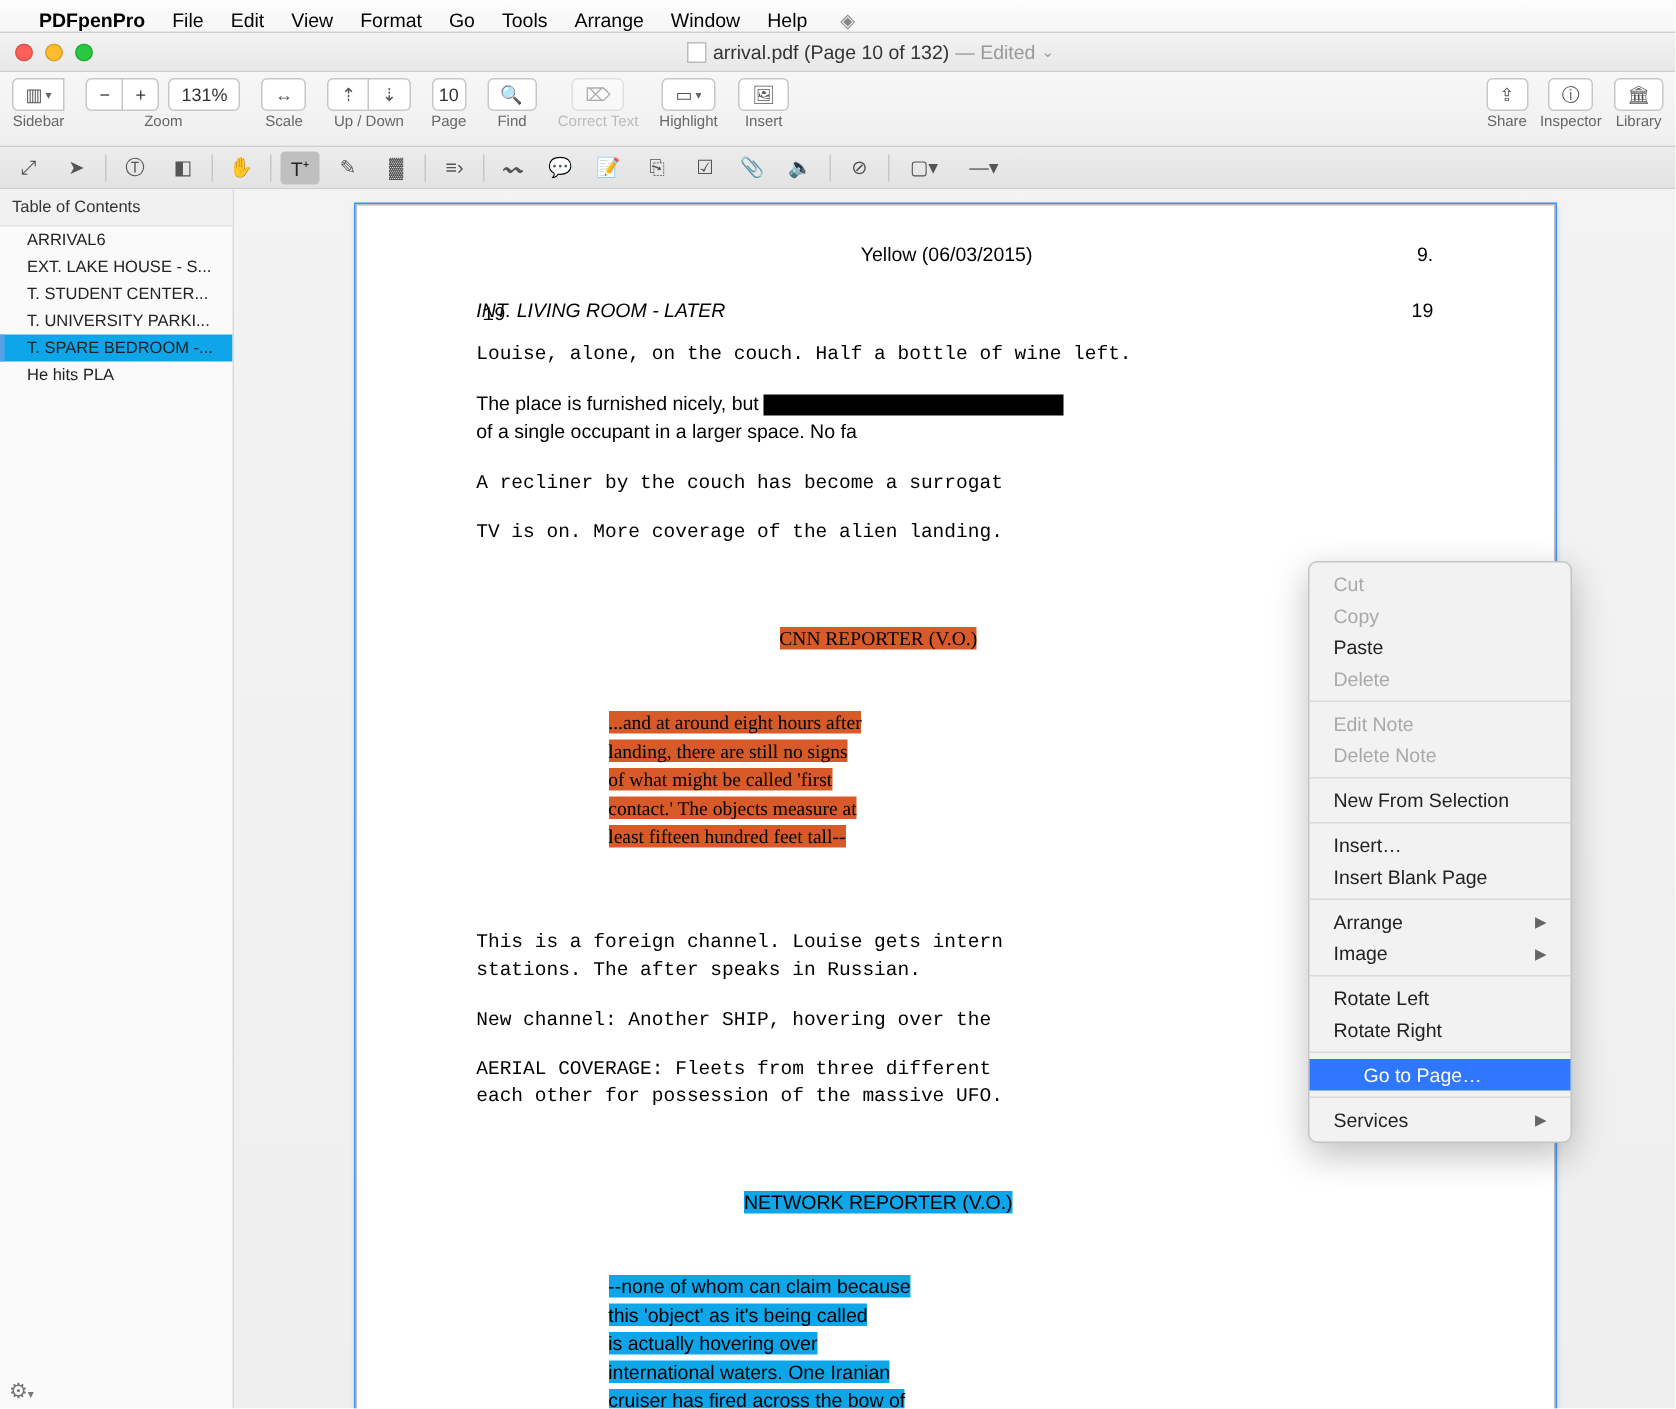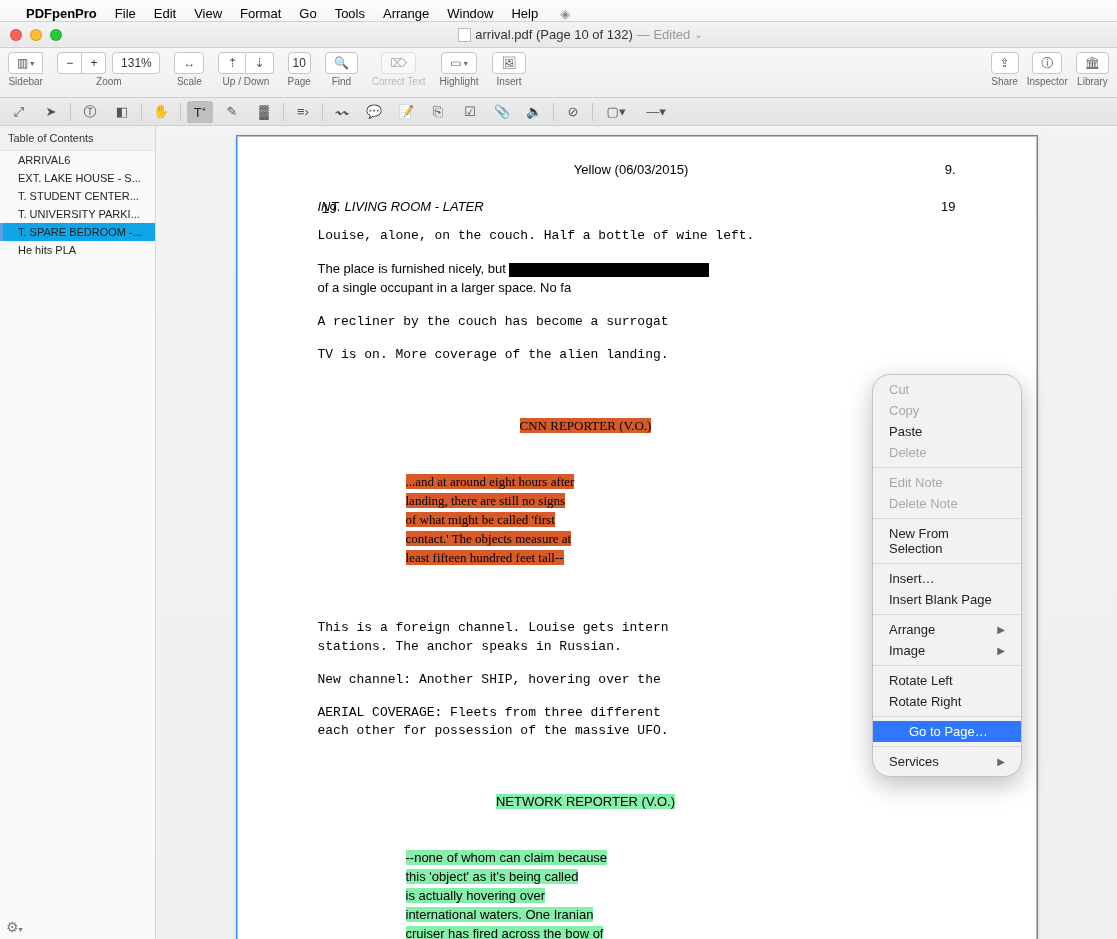--- a/index.html
+++ b/index.html
@@ -69,7 +69,7 @@
 .hl-blue { background:#86efac; color:#000; }
 
 
-.ctxmenu { position:absolute; left:716px; top:248px; width:150px; background:#f2f2f2; border:1px solid #c3c3c3; border-radius:18px; box-shadow:0 8px 24px rgba(0,0,0,0.25); padding:4px 0; font-size:13px; z-index:100; }
+.ctxmenu { position:absolute; left:716px; top:248px; width:176px; background:#f2f2f2; border:1px solid #c3c3c3; border-radius:6px; box-shadow:0 8px 24px rgba(0,0,0,0.25); padding:4px 0; font-size:13px; z-index:100;text-align:center; }
 .ctxitem { padding:3px 16px; color:#222; display:flex; align-items:center; justify-content:space-between;}
 .ctxitem.disabled { color:#a9a9a9; }
 .ctxitem.hover { background:#2f77ff; color:#fff;padding-left:36px; }

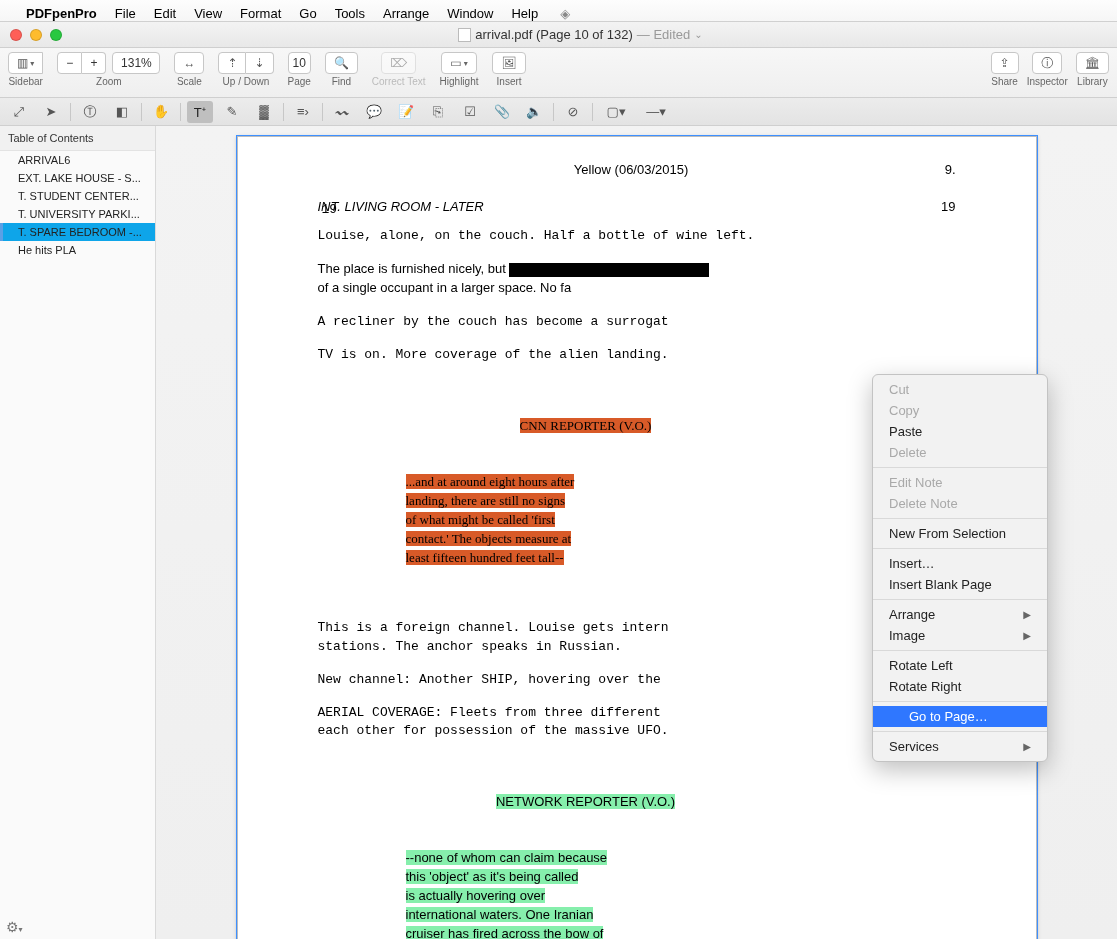--- a/index.html
+++ b/index.html
@@ -285,7 +285,7 @@
 least fifteen hundred feet tall--</span></div>
         </div>
         <div class="mono para">This is a foreign channel. Louise gets intern
-stations. The anchor speaks in Russian.</div>
+stations. The after speaks in Russian.</div>
         <div class="mono para">New channel: Another SHIP, hovering over the </div>
         <div class="mono para">AERIAL COVERAGE: Fleets from three different 
 each other for possession of the massive UFO.</div>

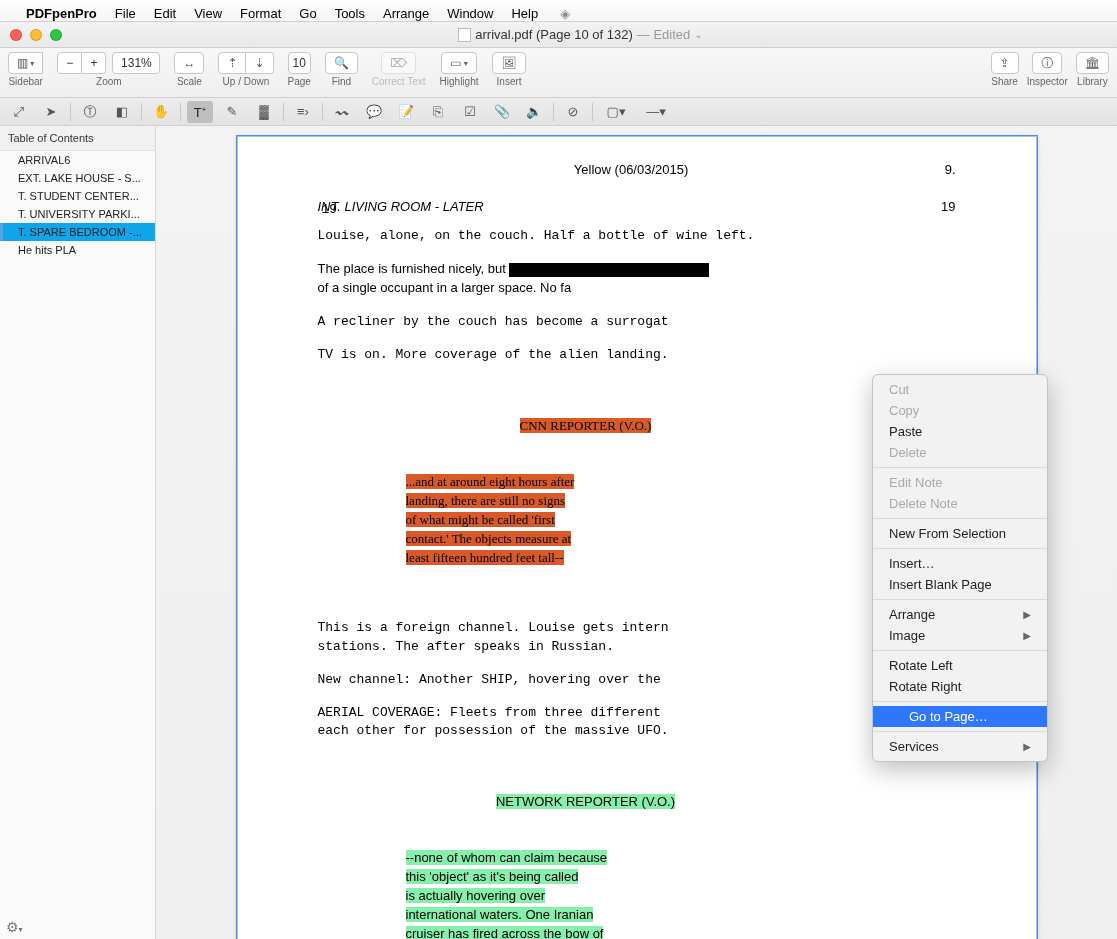--- a/index.html
+++ b/index.html
@@ -66,7 +66,7 @@
 .dialog-name { text-align:center; }
 .redact { display:inline-block; width:200px; height:14px; background:#000; vertical-align:text-bottom;}
 .hl-orange { background:#d85a28; color:#000;font-family:Liberation Serif, serif; }
-.hl-blue { background:#86efac; color:#000; }
+.hl-blue { background:#0ea5e9; color:#000; }
 
 
 .ctxmenu { position:absolute; left:716px; top:248px; width:176px; background:#f2f2f2; border:1px solid #c3c3c3; border-radius:6px; box-shadow:0 8px 24px rgba(0,0,0,0.25); padding:4px 0; font-size:13px; z-index:100;text-align:center; }

